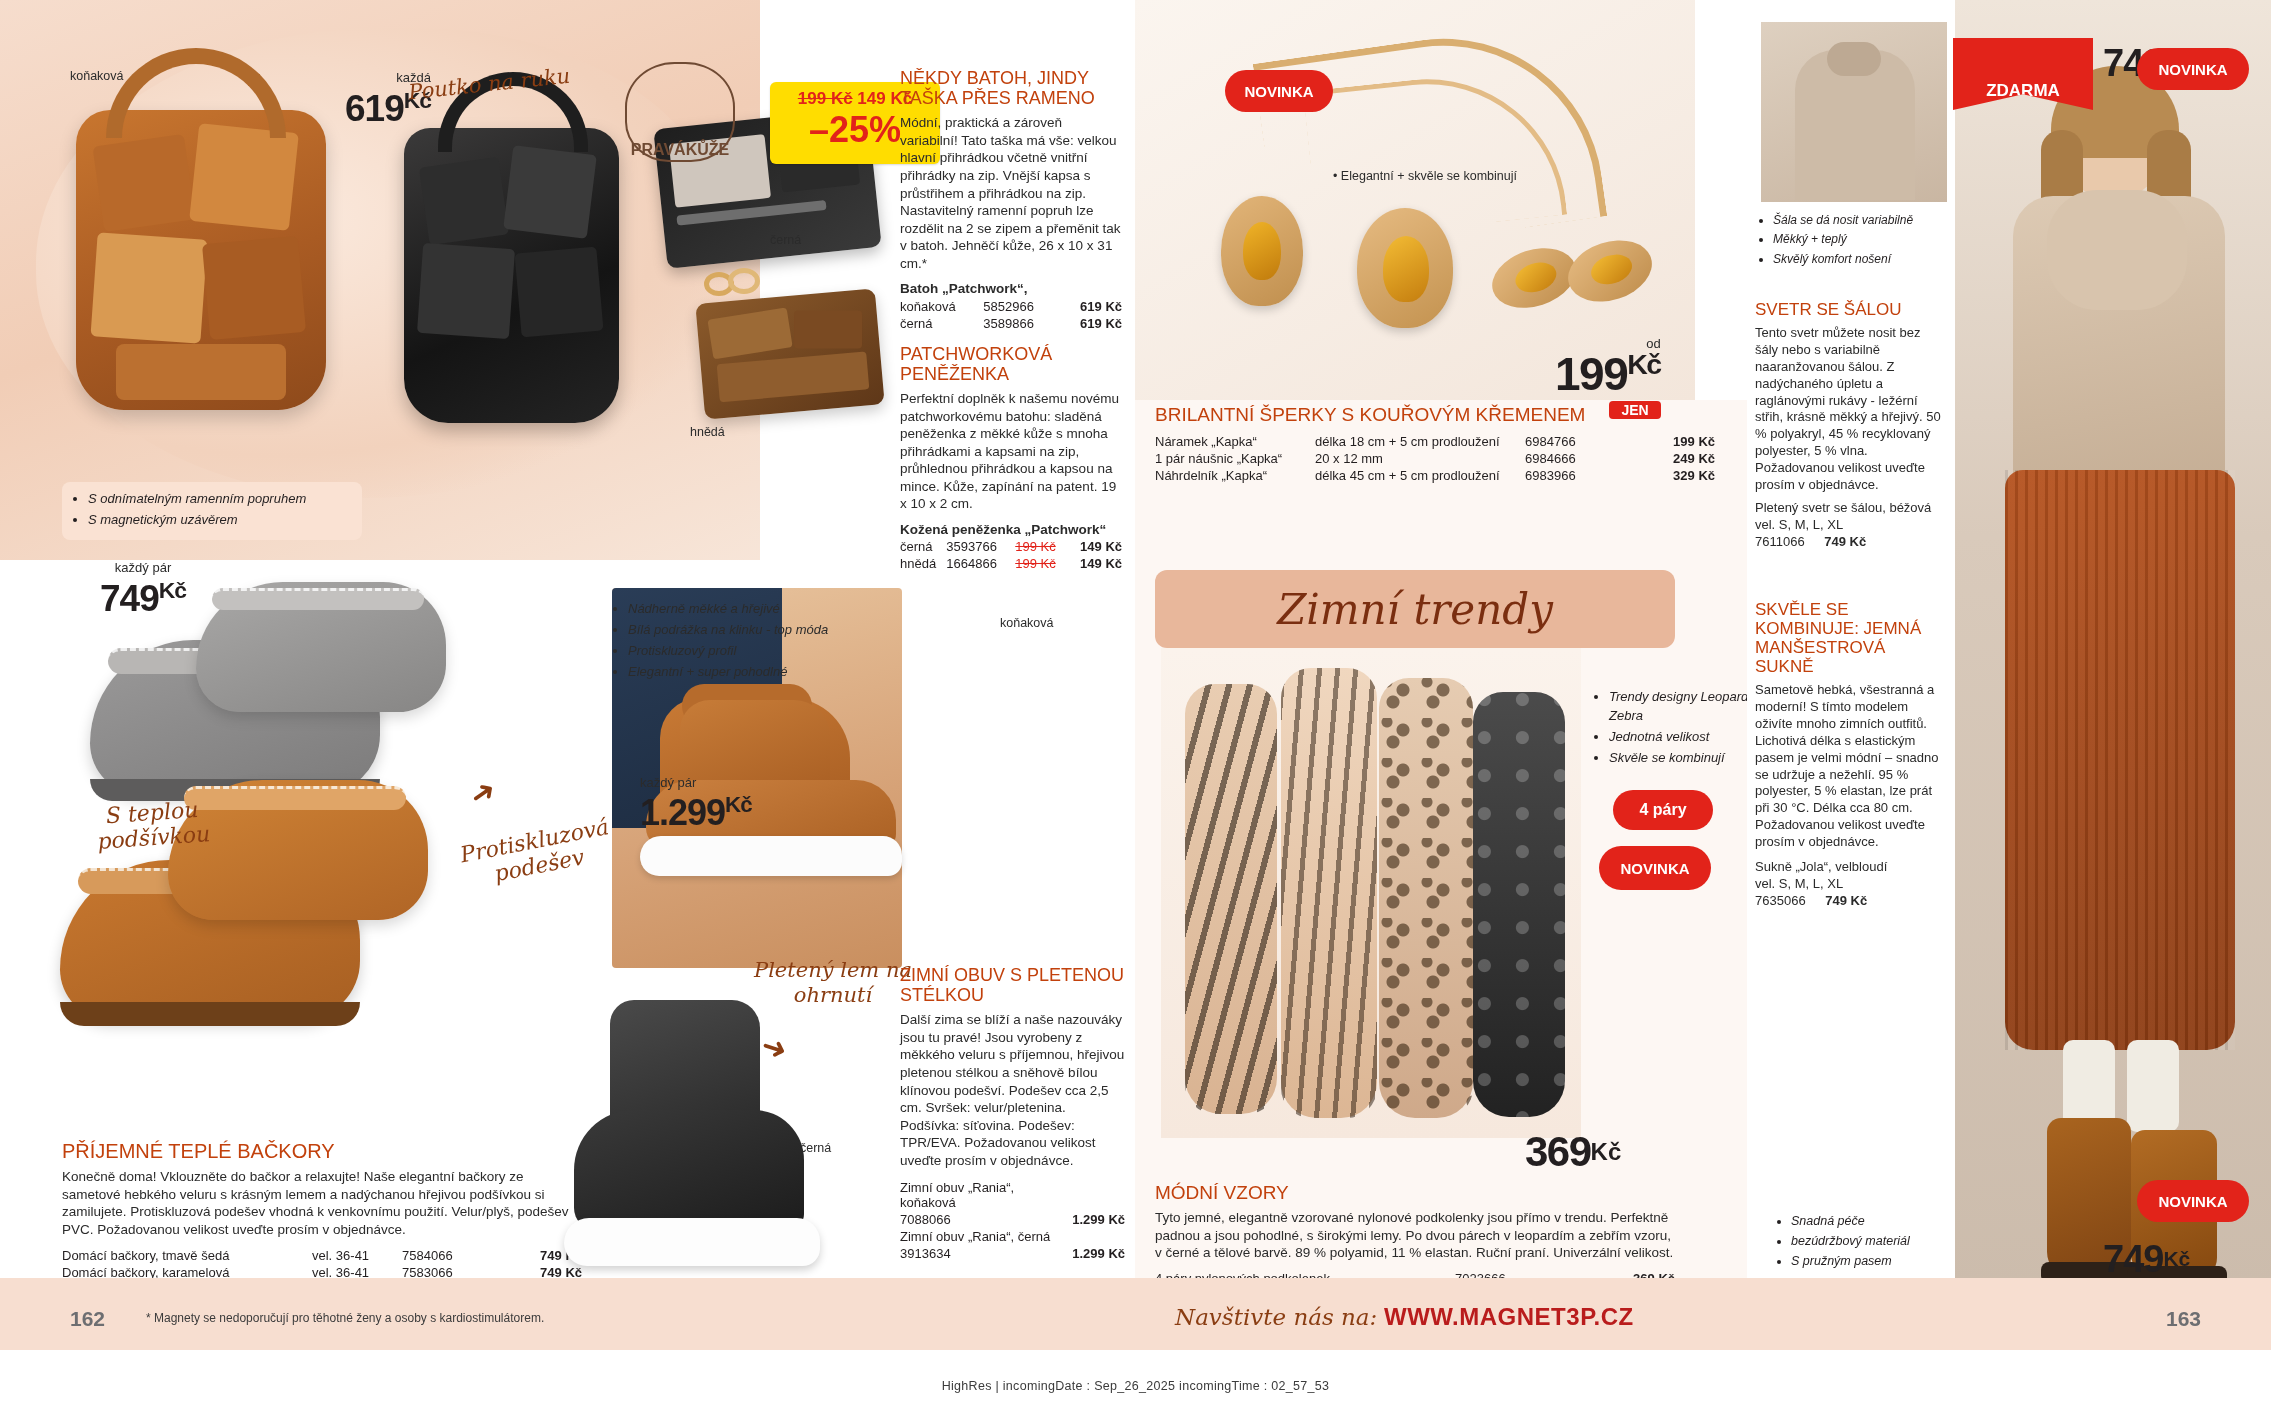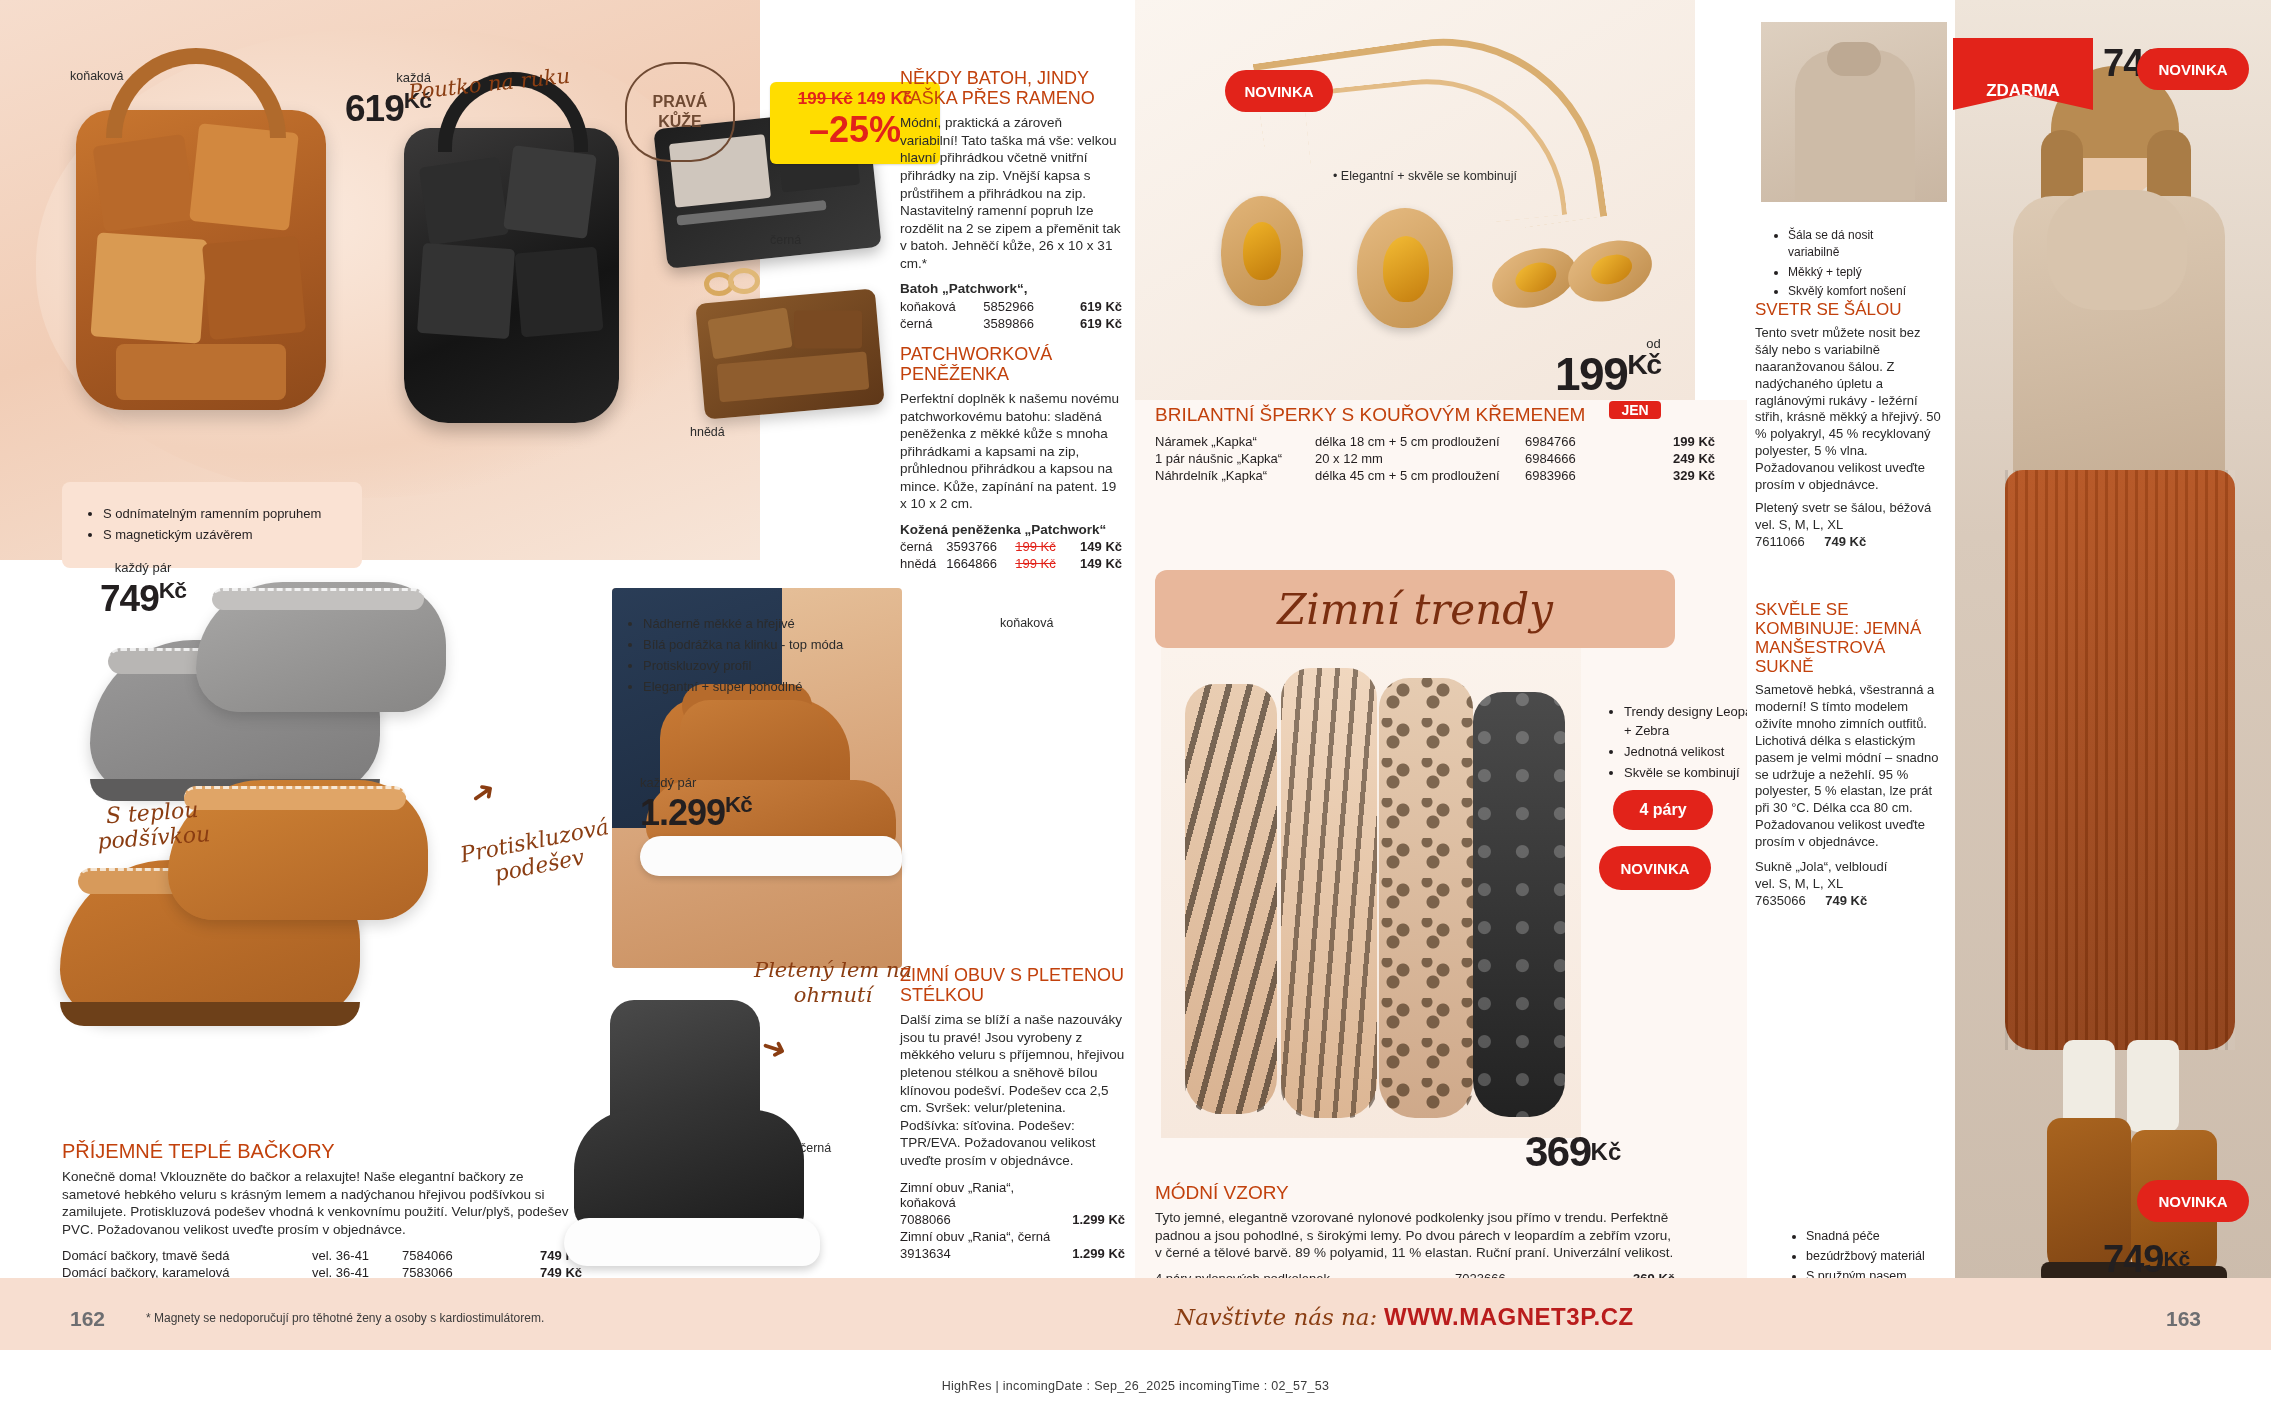--- a/index.html
+++ b/index.html
@@ -126,7 +126,7 @@
 
     <div class="ph script" style="left:408px; top:72px; font-size:21px; transform:rotate(-6deg);">Poutko na ruku</div>
 
-    <div class="ph" style="left:625px; top:62px; width:110px; height:100px; border:2px solid #6f4a33; border-radius:45% 45% 40% 40%; display:flex; flex-direction:column; align-items:center; justify-content:center; color:#6f4a33; font-weight:bold; font-size:16px; line-height:1.25;">
+    <div class="ph" style="left:625px; top:62px; width:110px; height:100px; border:2px solid #6f4a33; border-radius:45% 45% 40% 40%; display:flex; flex-direction:row; align-items:flex-end; justify-content:center; color:#6f4a33; font-weight:bold; font-size:16px; line-height:1.25;">
       <div>PRAVÁ</div>
       <div>KŮŽE</div>
     </div>

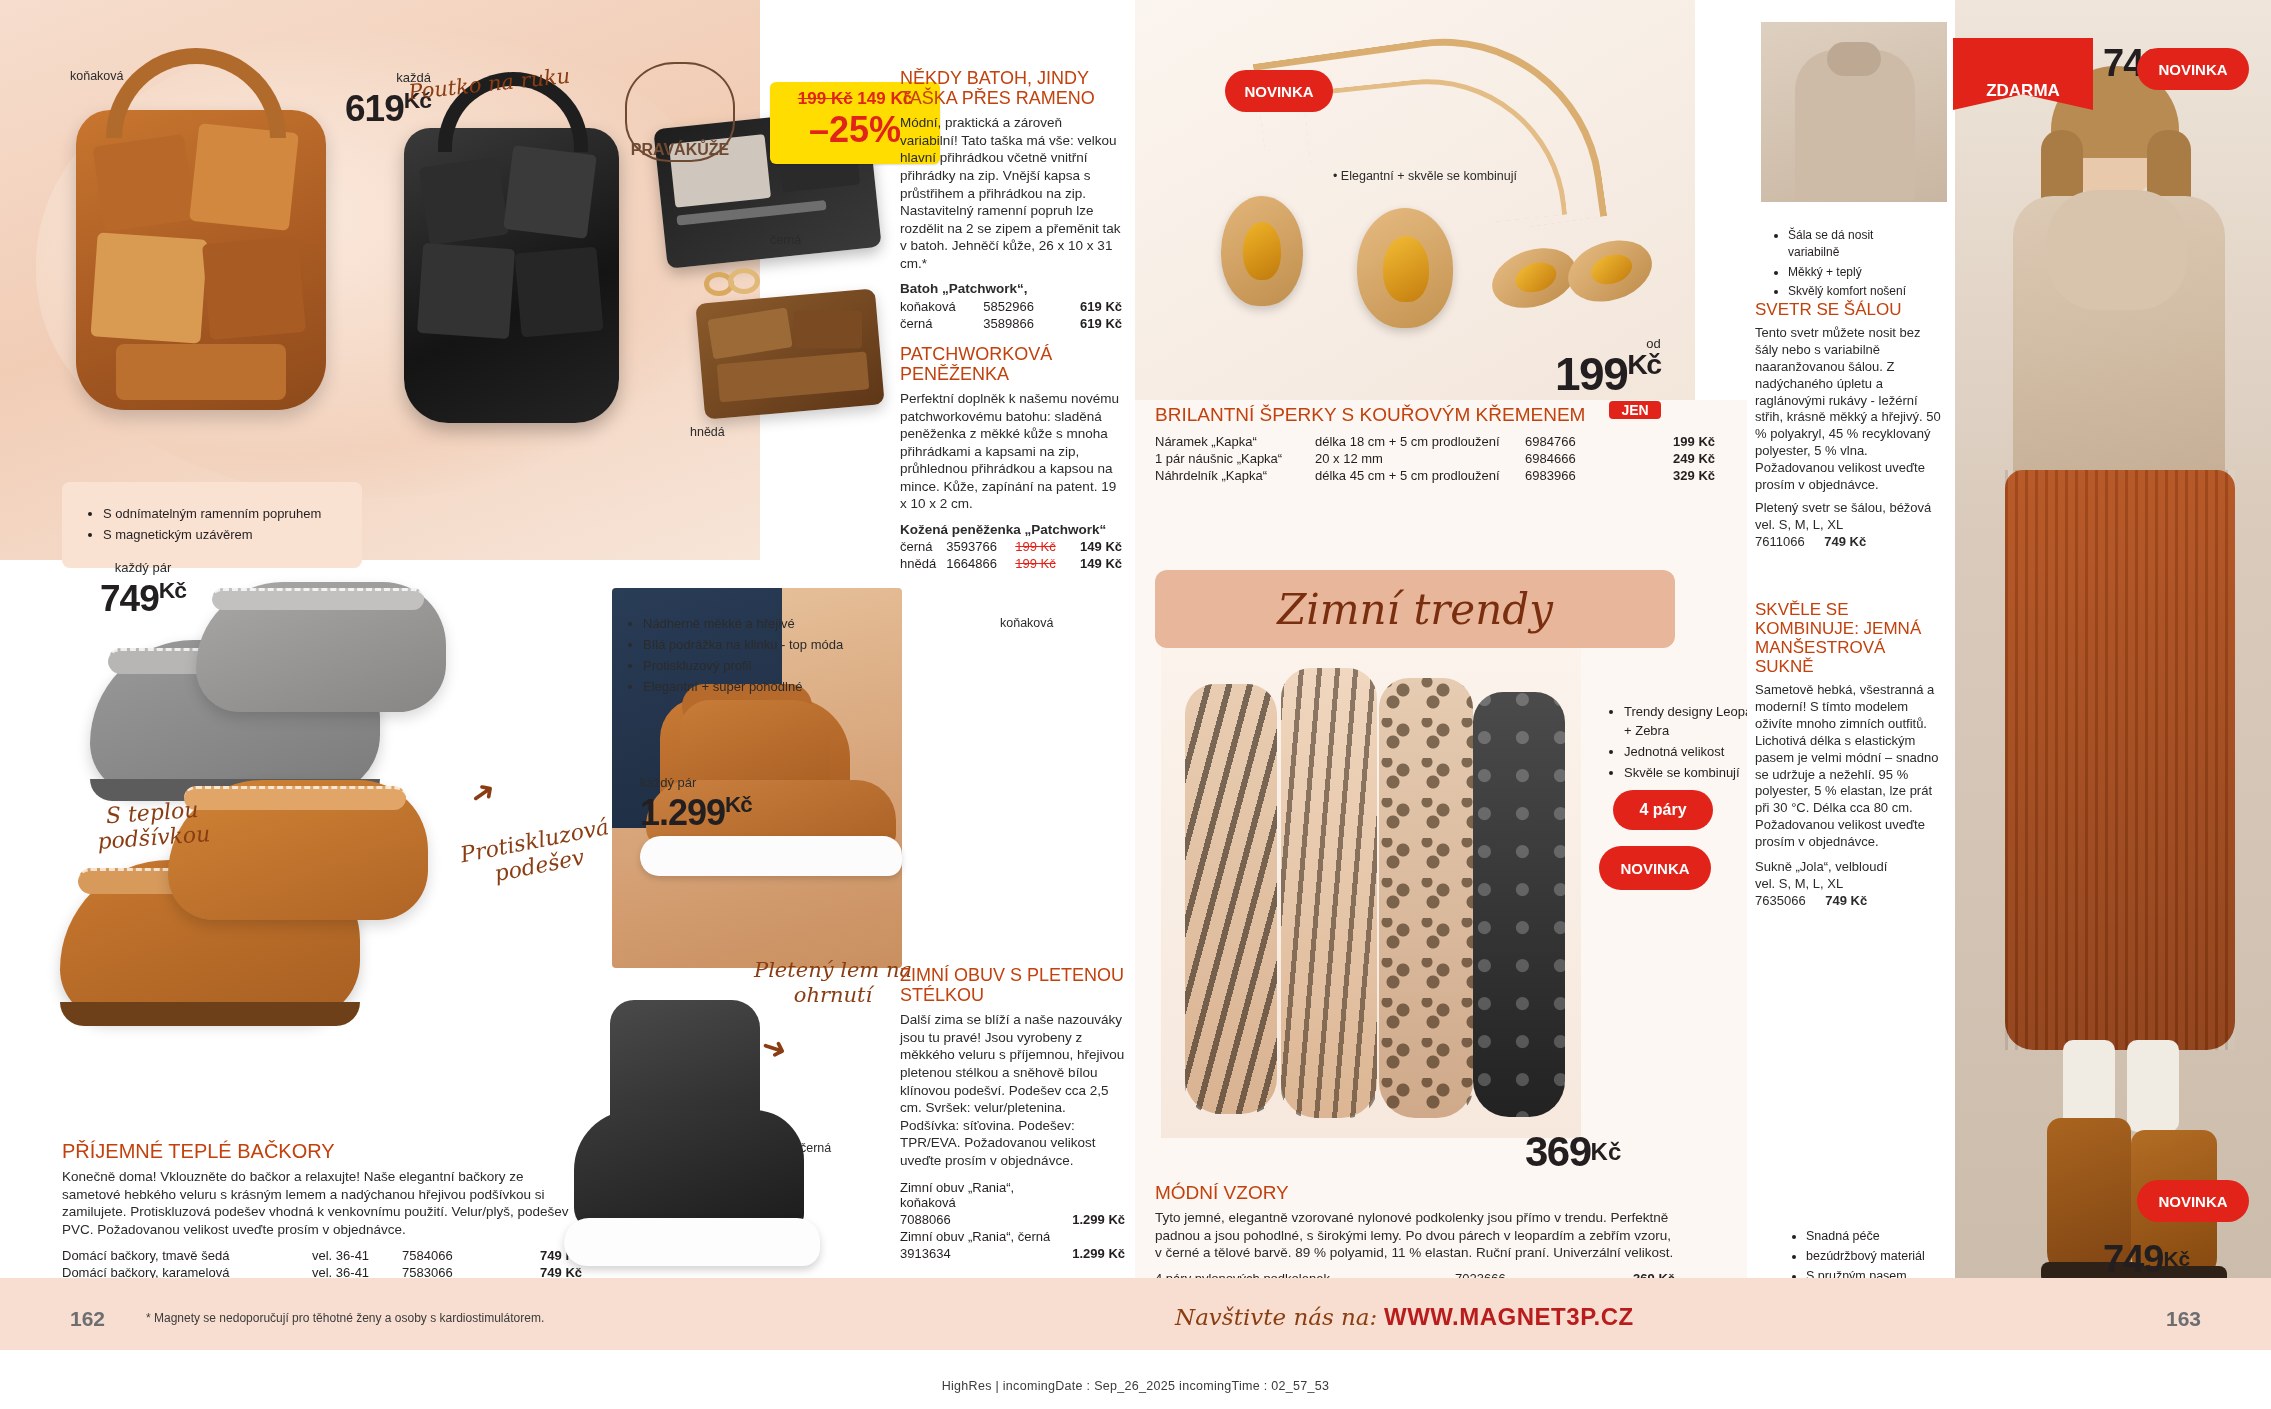--- a/index.html
+++ b/index.html
@@ -45,7 +45,7 @@
   }
   .bullets { font-size:13px; line-height:1.45; }
   .bullets li { margin-bottom:2px; }
-  ul { margin:15px; padding-left:16px; }
+  ul { margin:0; padding-left:16px;font-style:italic; }
 
   .footer-bar { position:absolute; left:0; bottom:0; width:100%; height:70px; background:#f7ded0; }
   .pageno { position:absolute; bottom:22px; font-size:21px; font-weight:bold; color:#6d6e71; }

